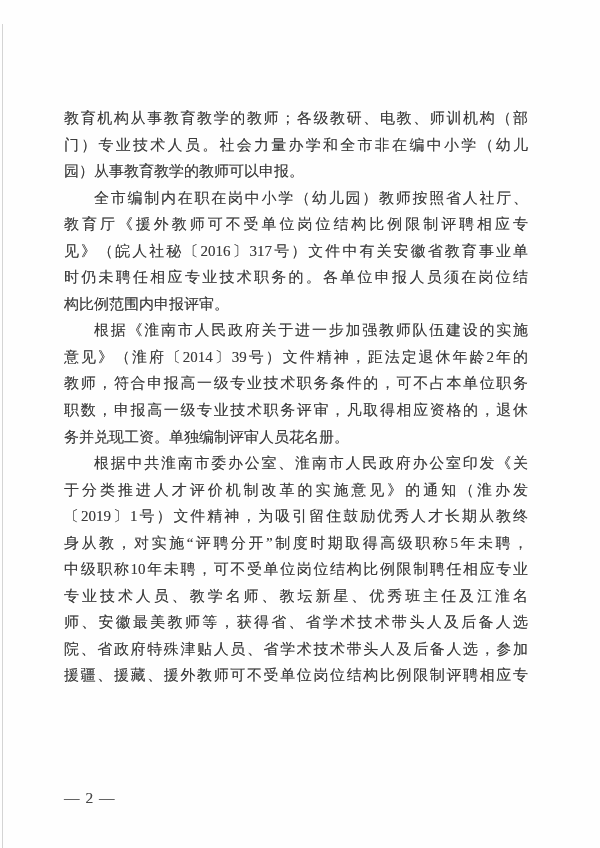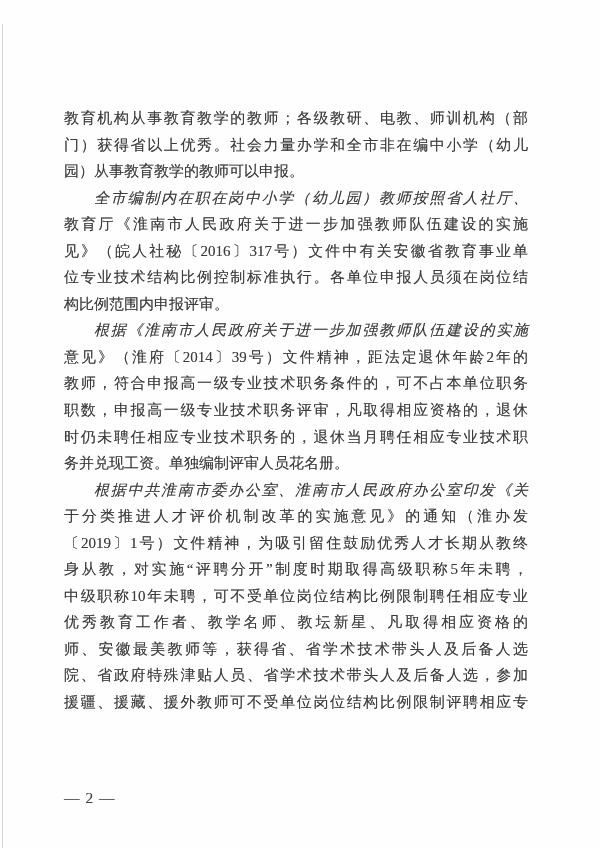--- a/index.html
+++ b/index.html
@@ -68,7 +68,7 @@
 
     <div class="para">
       <div class="ln just">教育机构从事教育教学的教师；各级教研、电教、师训机构（部</div>
-      <div class="ln just">门）获得省以上优秀。社会力量办学和全市非在编中小学（幼儿</div>
+      <div class="ln just">门）专业技术人员。社会力量办学和全市非在编中小学（幼儿</div>
       <div class="ln">园）从事教育教学的教师可以申报。</div>
     </div>
 

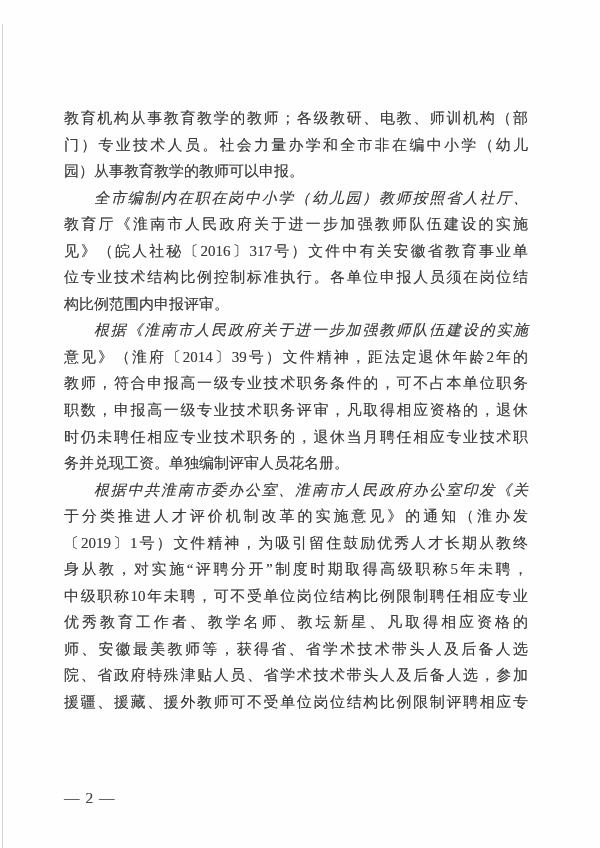--- a/index.html
+++ b/index.html
@@ -46,7 +46,7 @@
     white-space: normal;
     text-align-last: justify;
   }
-  .ln.ind { text-indent: 2em; font-style: italic; }
+  .ln.ind { text-indent: 2em; }
   .footer {
     position: absolute;
     left: 64px;

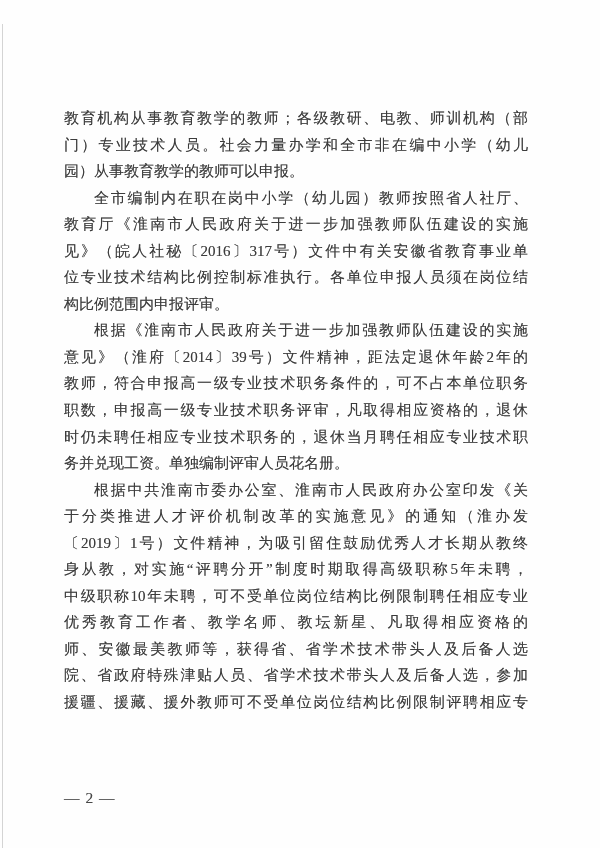--- a/index.html
+++ b/index.html
@@ -74,7 +74,7 @@
 
     <div class="para">
       <div class="ln just ind">全市编制内在职在岗中小学（幼儿园）教师按照省人社厅、</div>
-      <div class="ln just">教育厅《淮南市人民政府关于进一步加强教师队伍建设的实施</div>
+      <div class="ln just">教育厅《援外教师可不受单位岗位结构比例限制评聘相应专</div>
       <div class="ln just">见》（皖人社秘〔2016〕317号）文件中有关安徽省教育事业单</div>
       <div class="ln just">位专业技术结构比例控制标准执行。各单位申报人员须在岗位结</div>
       <div class="ln">构比例范围内申报评审。</div>

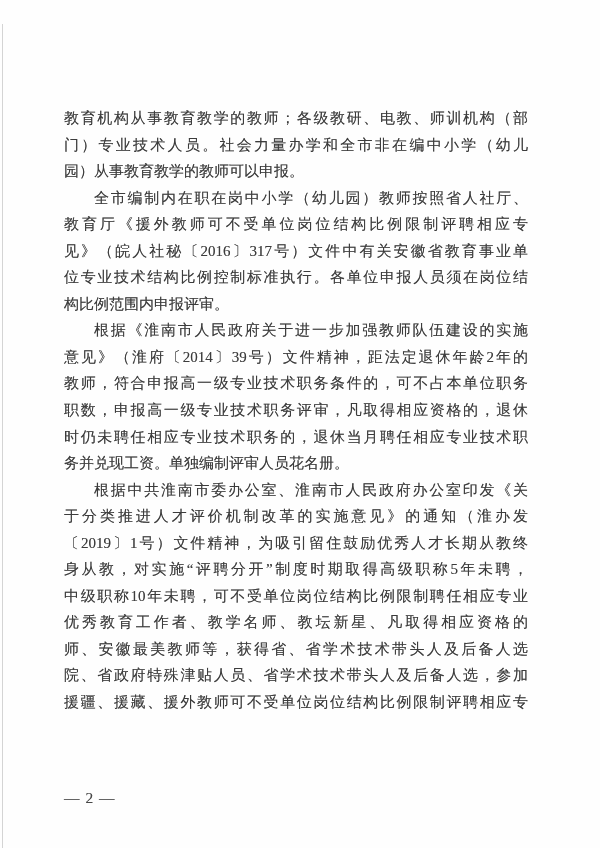--- a/index.html
+++ b/index.html
@@ -76,7 +76,7 @@
       <div class="ln just ind">全市编制内在职在岗中小学（幼儿园）教师按照省人社厅、</div>
       <div class="ln just">教育厅《援外教师可不受单位岗位结构比例限制评聘相应专</div>
       <div class="ln just">见》（皖人社秘〔2016〕317号）文件中有关安徽省教育事业单</div>
-      <div class="ln just">位专业技术结构比例控制标准执行。各单位申报人员须在岗位结</div>
+      <div class="ln just">时仍未聘任相应专业技术职务的。各单位申报人员须在岗位结</div>
       <div class="ln">构比例范围内申报评审。</div>
     </div>
 

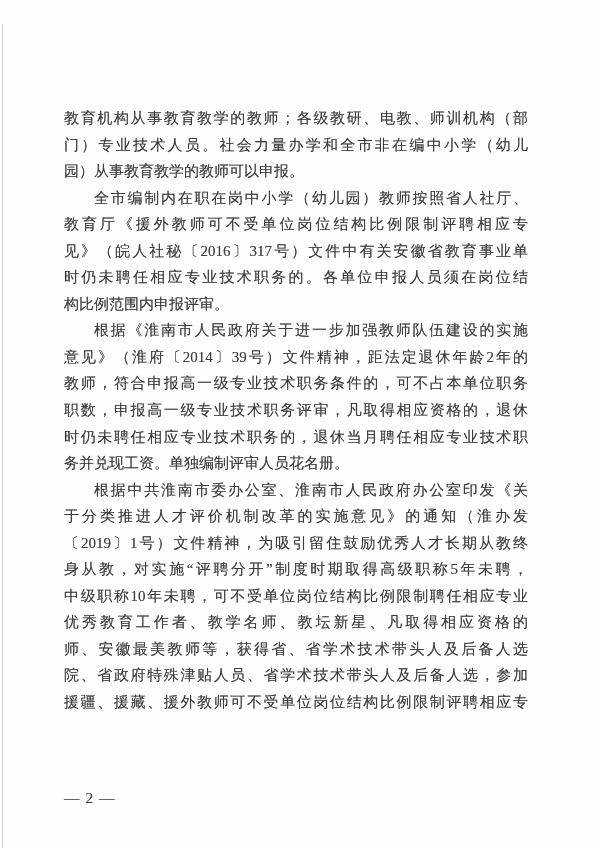--- a/index.html
+++ b/index.html
@@ -85,7 +85,6 @@
       <div class="ln just">意见》（淮府〔2014〕39号）文件精神，距法定退休年龄2年的</div>
       <div class="ln just">教师，符合申报高一级专业技术职务条件的，可不占本单位职务</div>
       <div class="ln just">职数，申报高一级专业技术职务评审，凡取得相应资格的，退休</div>
-      <div class="ln just">时仍未聘任相应专业技术职务的，退休当月聘任相应专业技术职</div>
       <div class="ln">务并兑现工资。单独编制评审人员花名册。</div>
     </div>
 

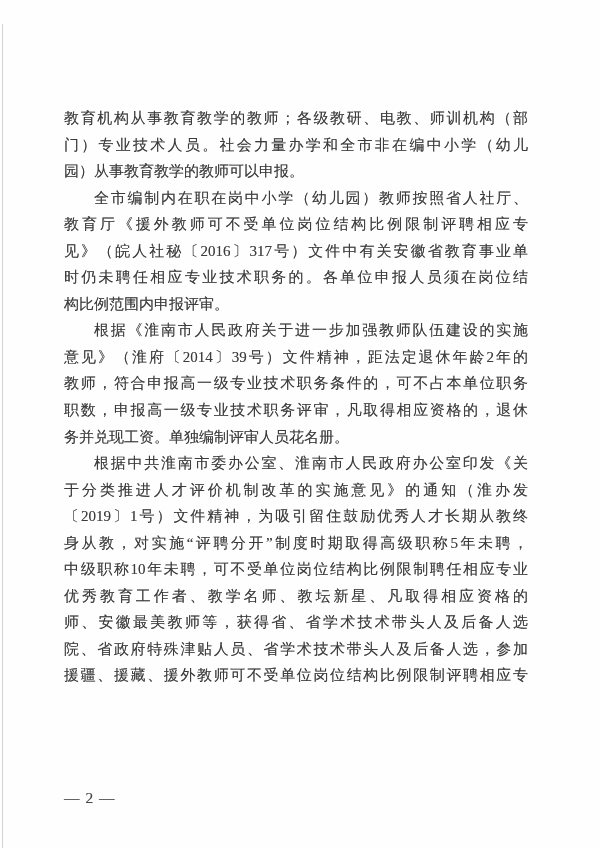--- a/index.html
+++ b/index.html
@@ -94,7 +94,7 @@
       <div class="ln just">〔2019〕1号）文件精神，为吸引留住鼓励优秀人才长期从教终</div>
       <div class="ln just">身从教，对实施“评聘分开”制度时期取得高级职称5年未聘，</div>
       <div class="ln just">中级职称10年未聘，可不受单位岗位结构比例限制聘任相应专业</div>
-      <div class="ln just">优秀教育工作者、教学名师、教坛新星、凡取得相应资格的</div>
+      <div class="ln just">专业技术人员、教学名师、教坛新星、优秀班主任及江淮名</div>
       <div class="ln just">师、安徽最美教师等，获得省、省学术技术带头人及后备人选</div>
       <div class="ln just">院、省政府特殊津贴人员、省学术技术带头人及后备人选，参加</div>
       <div class="ln just">援疆、援藏、援外教师可不受单位岗位结构比例限制评聘相应专</div>

